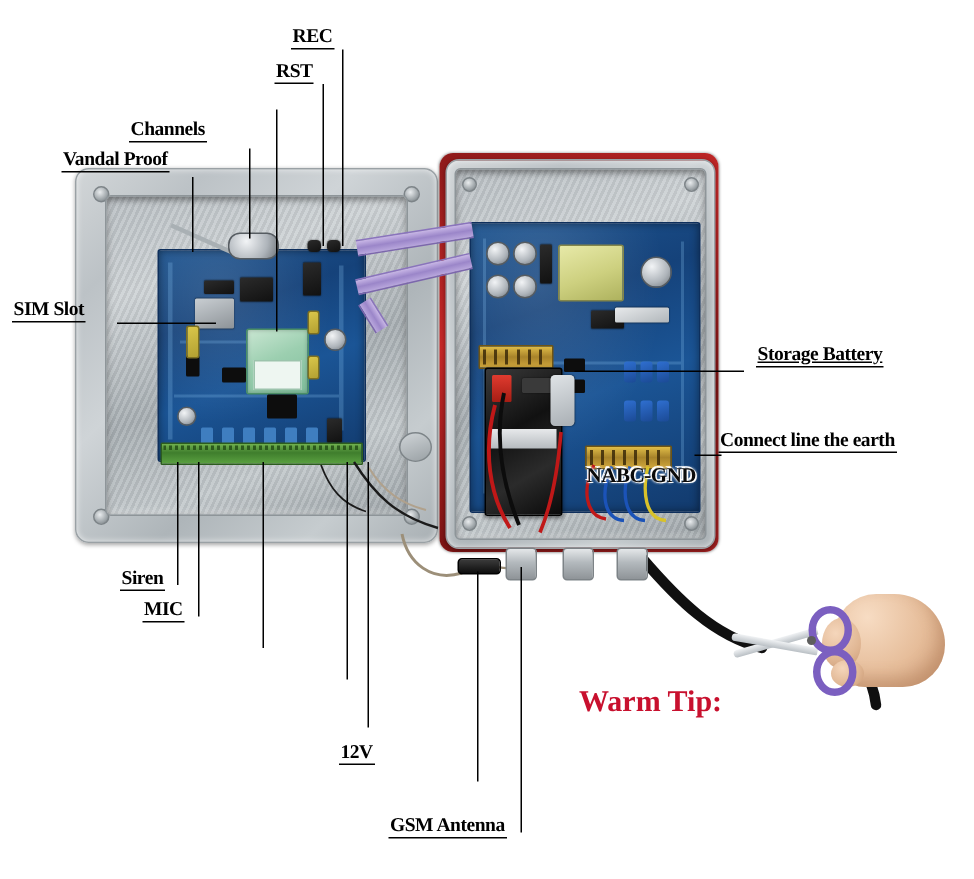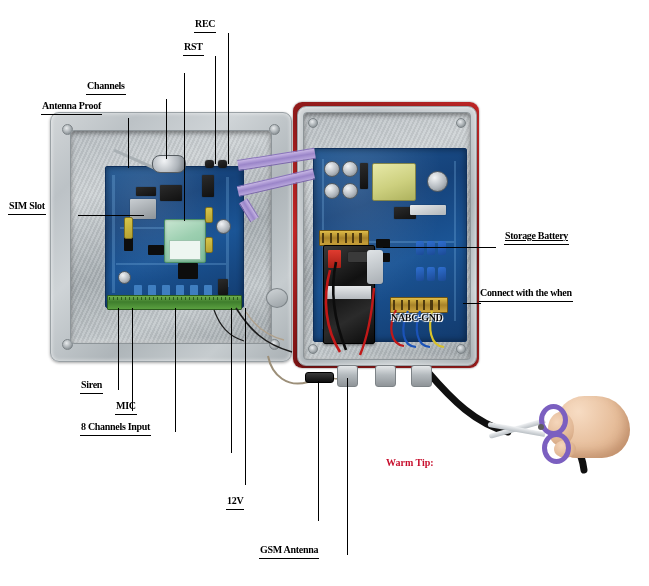--- a/index.html
+++ b/index.html
@@ -9,7 +9,7 @@
 
   
   .lbl{position:absolute;white-space:nowrap;font-family:"Liberation Serif","DejaVu Serif",serif;
-       font-weight:bold;color:#000;font-size:10px;line-height:15px;letter-spacing:-0.3px;
+       font-weight:bold;color:#000;font-size:13px;line-height:15px;letter-spacing:-0.3px;
        border-bottom:1.4px solid #000;padding:0 1px 1px 1px;}
   .lbl.nb{border-bottom:none;}
 

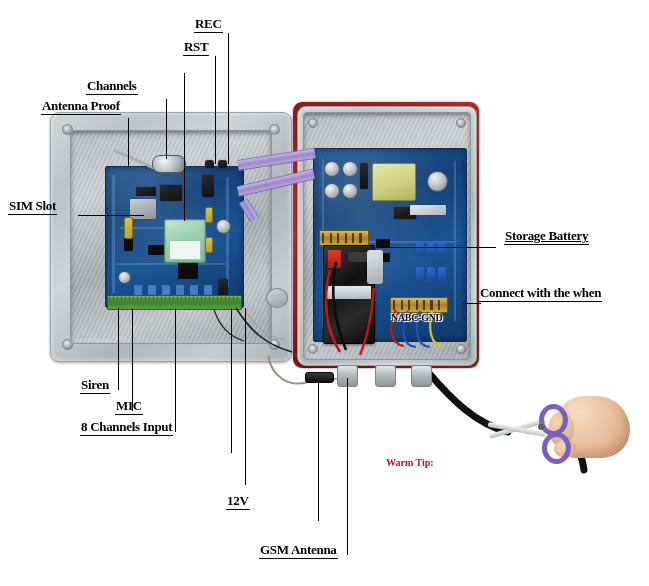--- a/index.html
+++ b/index.html
@@ -287,7 +287,7 @@
   <div class="lbl" style="left:194px;top:16px;">REC</div>
   <div class="lbl" style="left:183px;top:39px;">RST</div>
   <div class="lbl" style="left:86px;top:78px;">Channels</div>
-  <div class="lbl" style="left:41px;top:98px;">Antenna Proof</div>
+  <div class="lbl" style="left:41px;top:98px;">Vandal Proof</div>
   <div class="lbl" style="left:8px;top:198px;">SIM Slot</div>
 
   <div class="lbl" style="left:80px;top:377px;">Siren</div>

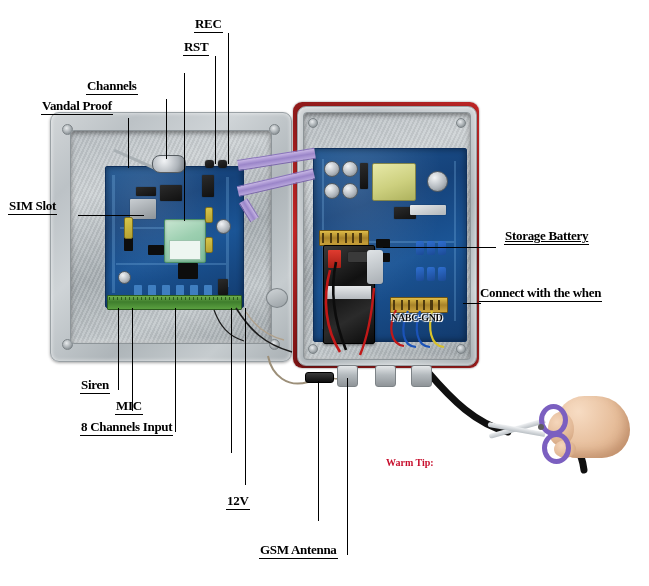--- a/index.html
+++ b/index.html
@@ -297,7 +297,7 @@
   <div class="lbl" style="left:259px;top:542px;">GSM Antenna</div>
 
   <div class="lbl" style="left:504px;top:228px;text-decoration:underline;">Storage Battery</div>
-  <div class="lbl" style="left:479px;top:285px;">Connect with the when</div>
+  <div class="lbl" style="left:479px;top:285px;">Connect line the earth</div>
   <div class="lbl nb" style="left:390px;top:310px;font-size:10px;color:#0b0b0b;text-shadow:0 0 2px #fff,0 0 2px #fff,1px 1px 0 #fff,-1px -1px 0 #fff;">NABC-GND</div>
 
   <div class="warmtip" style="left:386px;top:457px;color:#c8102e;">Warm Tip:</div>

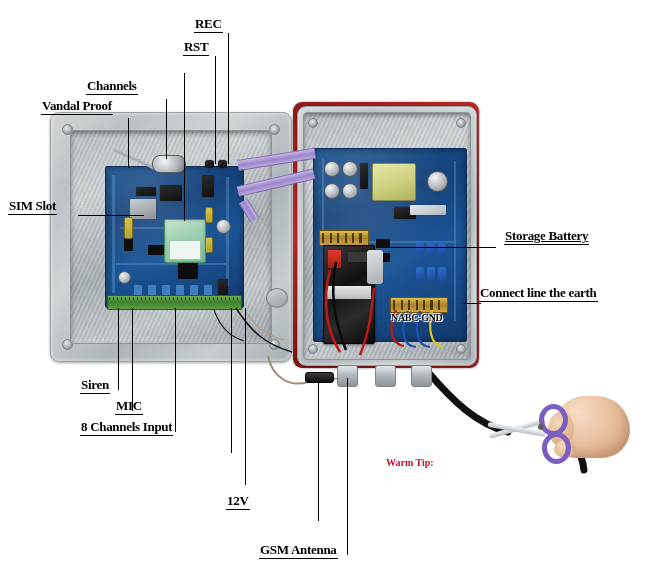--- a/index.html
+++ b/index.html
@@ -298,7 +298,7 @@
 
   <div class="lbl" style="left:504px;top:228px;text-decoration:underline;">Storage Battery</div>
   <div class="lbl" style="left:479px;top:285px;">Connect line the earth</div>
-  <div class="lbl nb" style="left:390px;top:310px;font-size:10px;color:#0b0b0b;text-shadow:0 0 2px #fff,0 0 2px #fff,1px 1px 0 #fff,-1px -1px 0 #fff;">NABC-GND</div>
+  <div class="lbl nb" style="left:390px;top:310px;font-size:14px;color:#0b0b0b;text-shadow:0 0 2px #fff,0 0 2px #fff,1px 1px 0 #fff,-1px -1px 0 #fff;">NABC-GND</div>
 
   <div class="warmtip" style="left:386px;top:457px;color:#c8102e;">Warm Tip:</div>
 

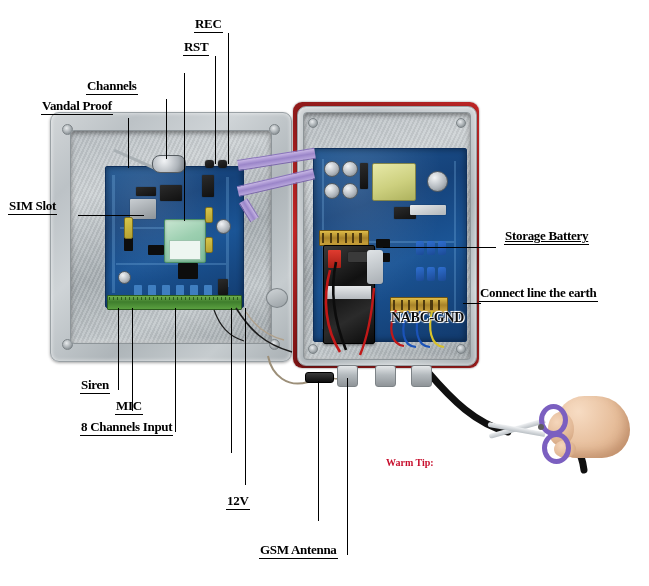--- a/index.html
+++ b/index.html
@@ -291,7 +291,7 @@
   <div class="lbl" style="left:8px;top:198px;">SIM Slot</div>
 
   <div class="lbl" style="left:80px;top:377px;">Siren</div>
-  <div class="lbl" style="left:95px;top:398px;margin-left:20px;">MIC</div>
+  <div class="lbl" style="left:95px;top:398px;">MIC</div>
   <div class="lbl" style="left:80px;top:419px;">8 Channels Input</div>
   <div class="lbl" style="left:226px;top:472px;margin-top:21px;">12V</div>
   <div class="lbl" style="left:259px;top:542px;">GSM Antenna</div>

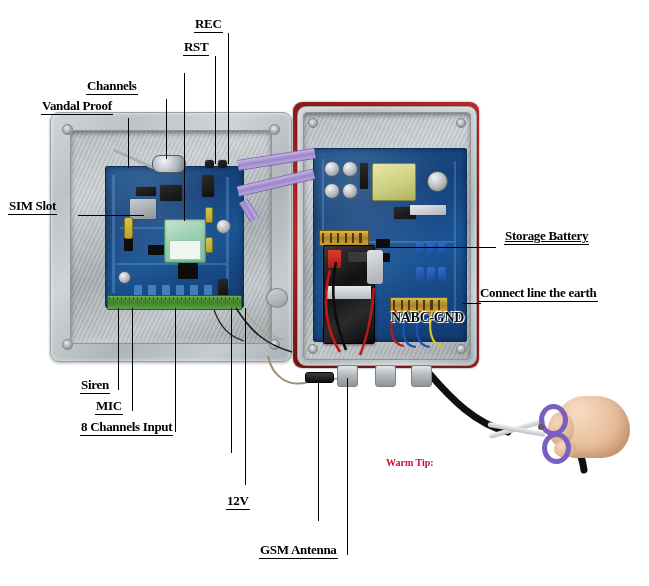--- a/index.html
+++ b/index.html
@@ -292,7 +292,6 @@
 
   <div class="lbl" style="left:80px;top:377px;">Siren</div>
   <div class="lbl" style="left:95px;top:398px;">MIC</div>
-  <div class="lbl" style="left:80px;top:419px;">8 Channels Input</div>
   <div class="lbl" style="left:226px;top:472px;margin-top:21px;">12V</div>
   <div class="lbl" style="left:259px;top:542px;">GSM Antenna</div>
 

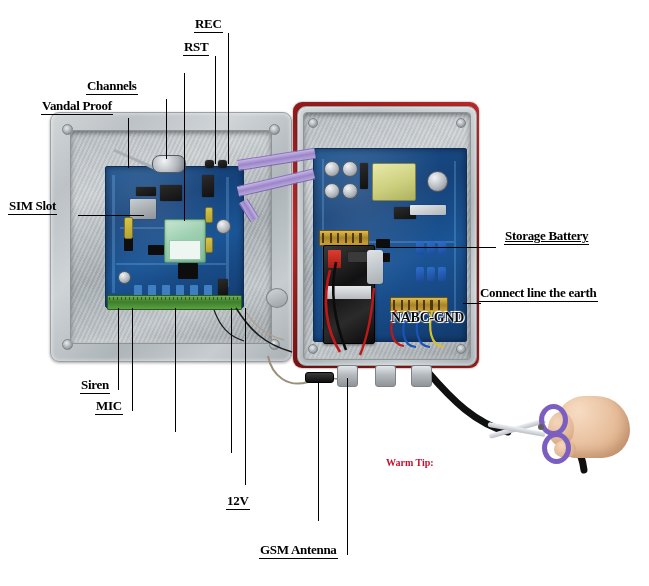--- a/index.html
+++ b/index.html
@@ -19,7 +19,7 @@
   .lnh{height:1.4px;}
 
   
-  .warmtip{position:absolute;font-weight:bold;font-size:10px;letter-spacing:0px;}
+  .warmtip{position:absolute;font-weight:bold;font-size:20px;letter-spacing:0px;}
   .warmtip-note{position:absolute;font-weight:bold;font-size:12.5px;color:#111;letter-spacing:-0.2px;}
 
   

